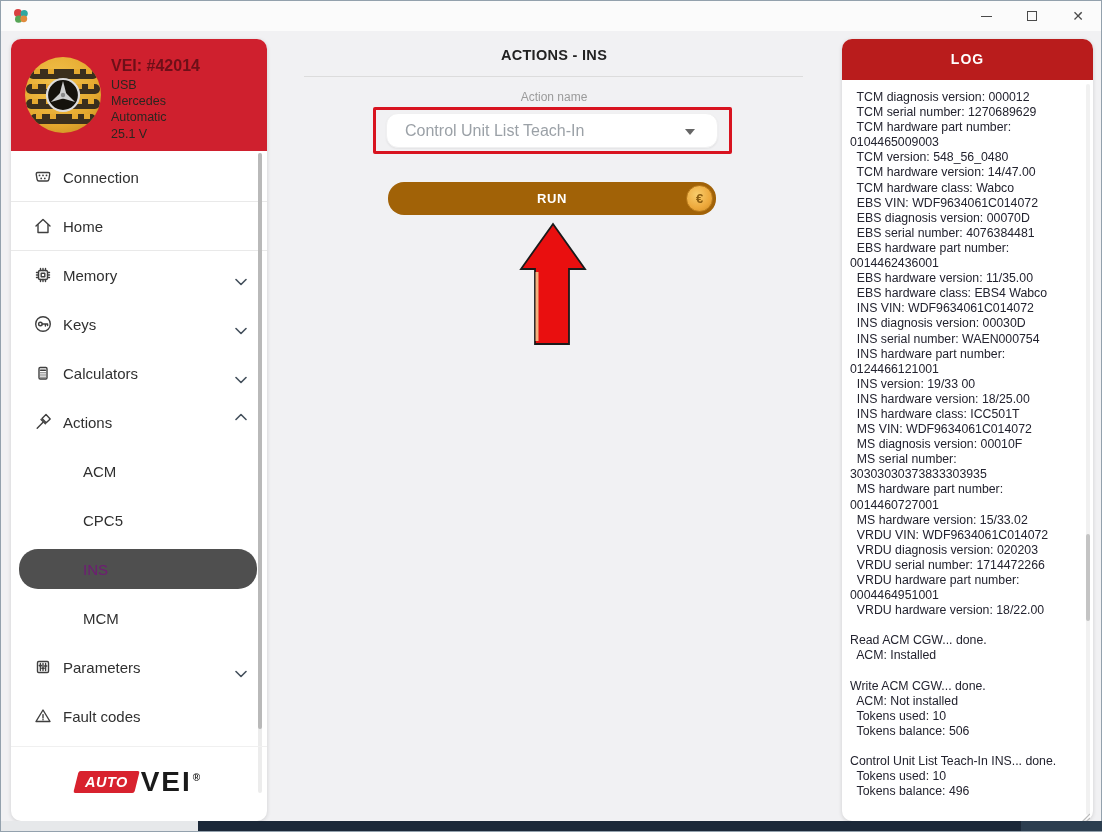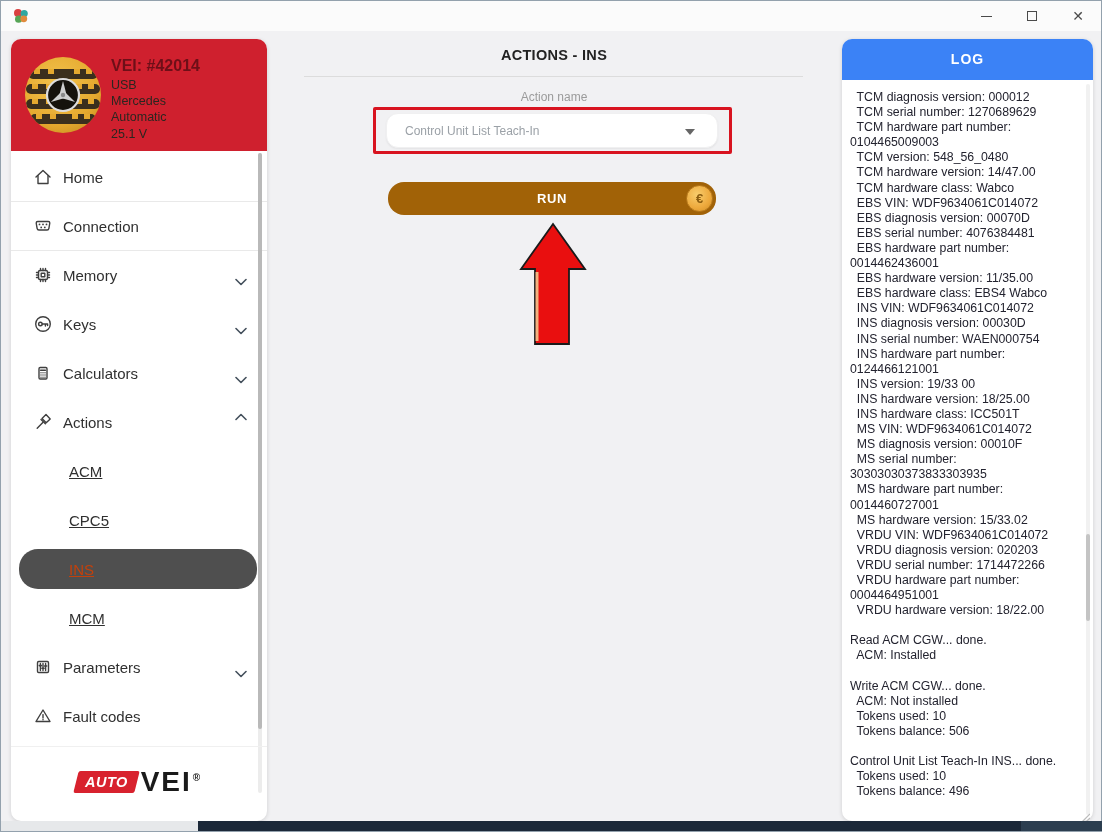--- a/index.html
+++ b/index.html
@@ -336,7 +336,7 @@
   </span>
 
   <div class="card logpanel">
-    <div class="log-header" id="log-header" style="background: #3b82f6;">LOG</div>
+    <div class="log-header" id="log-header" style="background: #b91c1c;">LOG</div>
     <div class="log-body" id="log-body">
         <div class="log-line">  TCM diagnosis version: 000012</div>
         <div class="log-line">  TCM serial number: 1270689629</div>

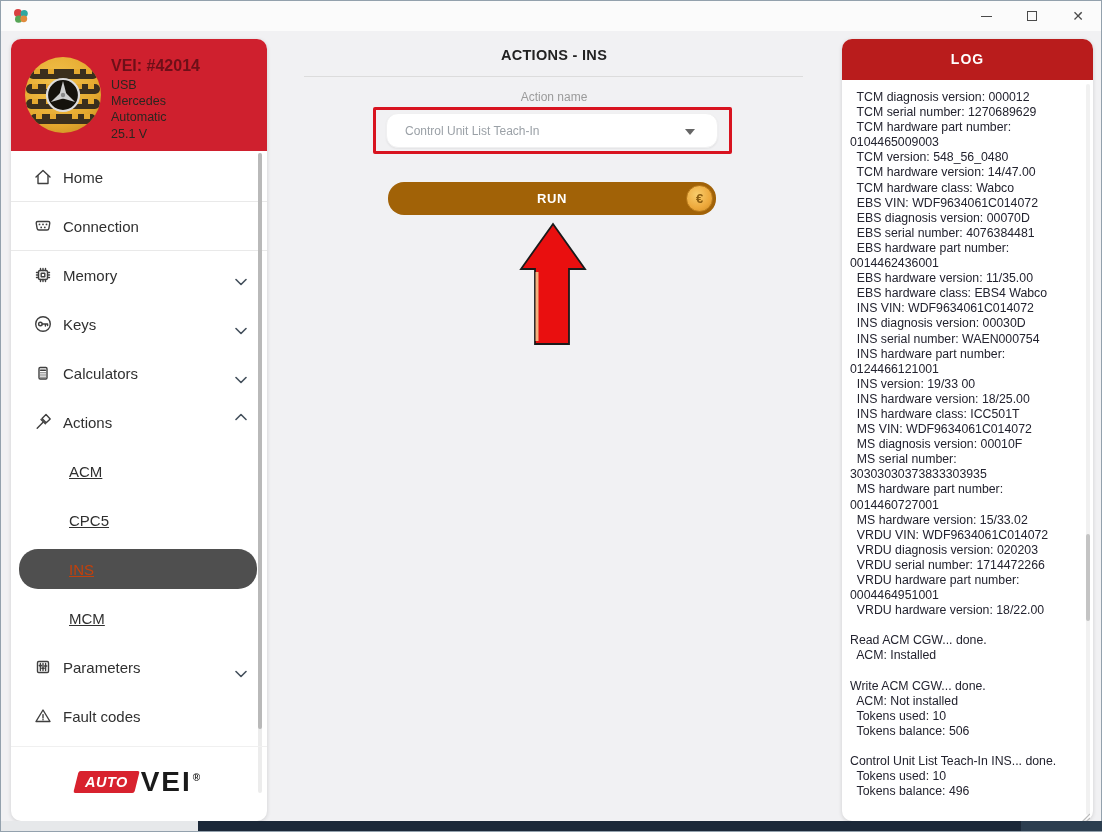--- a/index.html
+++ b/index.html
@@ -72,7 +72,7 @@
   .dropdown { position:absolute; left:385px; top:112px; width:332px; height:35px;
               background:#fff; border-radius:12px; border:1px solid #f0f0f1;
               box-shadow:0 1px 2px rgba(0,0,0,.06); display:flex; align-items:center; }
-  .dropdown-value { margin-left:18px; font-size:12px; color:#9ba1a7; }
+  .dropdown-value { margin-left:18px; font-size:16px; color:#9ba1a7; }
   .dropdown-caret { position:absolute; right:22px; top:15px; width:0; height:0;
                     border-left:5.5px solid transparent; border-right:5.5px solid transparent;
                     border-top:6px solid #666; }

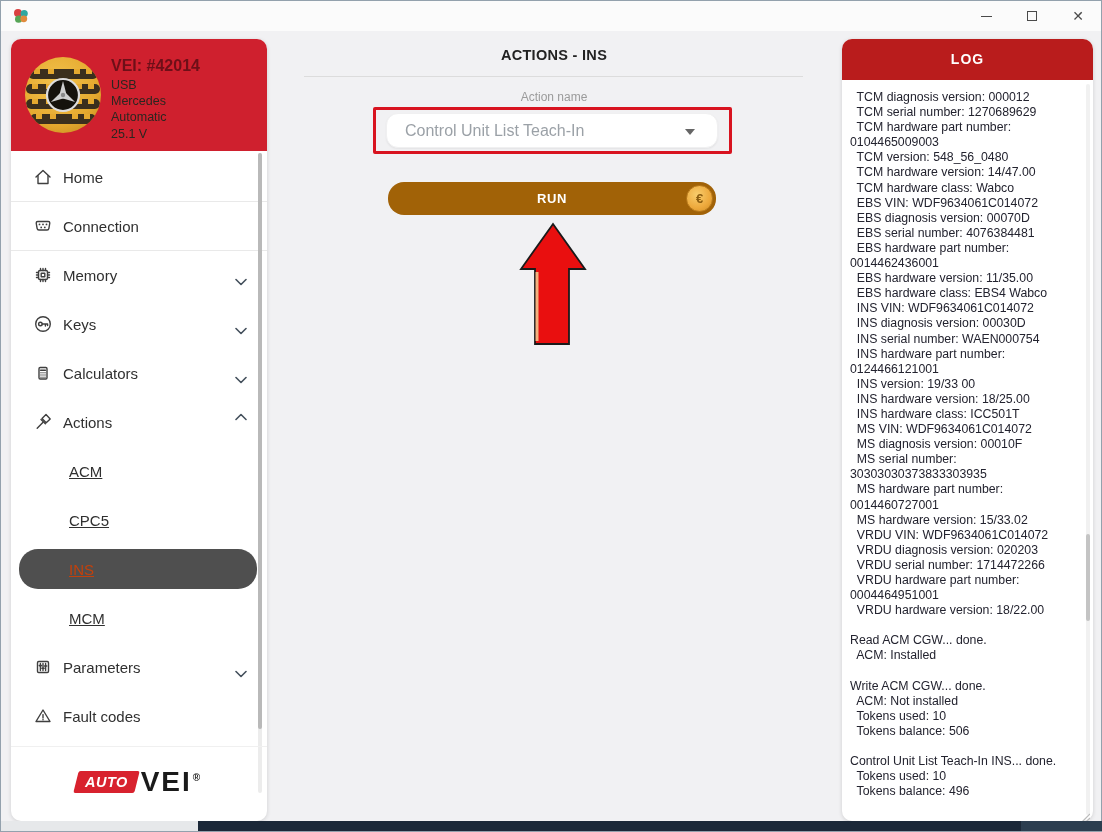--- a/index.html
+++ b/index.html
@@ -197,13 +197,6 @@
     <div class="menu" id="menu">
         <div class="mrow divider">
           <span class="micon"><svg width="20" height="20" viewBox="0 0 20 20" fill="none" stroke="#3f3f3f" stroke-width="1.4" stroke-linecap="round" stroke-linejoin="round">
-              <path d="M3 10 L10 3.5 L17 10"></path>
-              <path d="M5 8.6 V16.5 H15 V8.6"></path>
-            </svg></span>
-          <span class="mlabel">Home</span>
-        </div>
-        <div class="mrow divider">
-          <span class="micon"><svg width="20" height="20" viewBox="0 0 20 20" fill="none" stroke="#3f3f3f" stroke-width="1.4" stroke-linecap="round" stroke-linejoin="round">
               <path d="M3.2 7 Q3.2 5.5 4.7 5.5 H15.3 Q16.8 5.5 16.8 7 L15.9 12.4 Q15.6 14 14.1 14 H5.9 Q4.4 14 4.1 12.4 Z"></path>
               <g fill="#3f3f3f" stroke="none">
                 <circle cx="6.5" cy="8.4" r=".9"></circle>
@@ -214,6 +207,13 @@
               </g>
             </svg></span>
           <span class="mlabel">Connection</span>
+        </div>
+        <div class="mrow divider">
+          <span class="micon"><svg width="20" height="20" viewBox="0 0 20 20" fill="none" stroke="#3f3f3f" stroke-width="1.4" stroke-linecap="round" stroke-linejoin="round">
+              <path d="M3 10 L10 3.5 L17 10"></path>
+              <path d="M5 8.6 V16.5 H15 V8.6"></path>
+            </svg></span>
+          <span class="mlabel">Home</span>
         </div>
         <div class="mrow">
           <span class="micon"><svg width="20" height="20" viewBox="0 0 20 20" fill="none" stroke="#3f3f3f" stroke-width="1.4" stroke-linecap="round" stroke-linejoin="round">

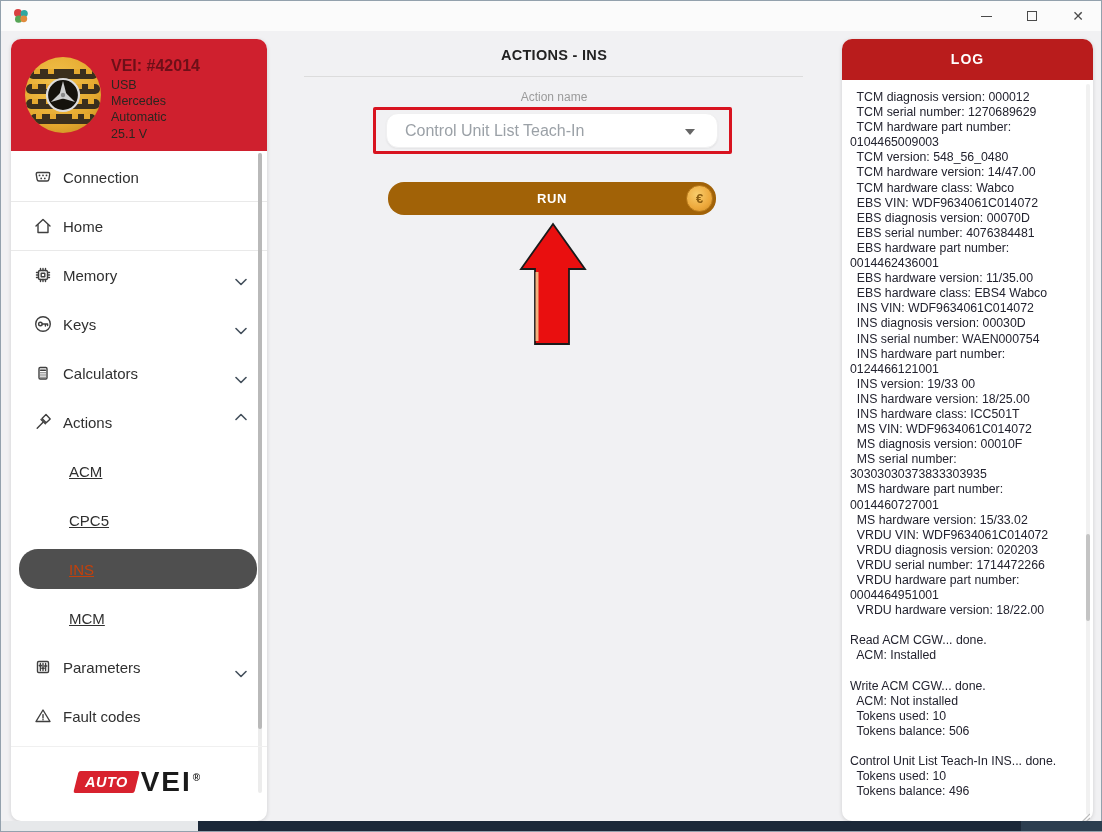--- a/index.html
+++ b/index.html
@@ -40,7 +40,7 @@
   .chev { position:absolute; left:224px; top:21px; width:12px; height:8px; }
   .chev.up { transform:rotate(180deg); }
   .subrow { position:relative; height:49px; display:flex; align-items:center; }
-  .sublabel { position:absolute; left:58px; font-size:15px; color:#303030;text-decoration:underline; }
+  .sublabel { position:absolute; left:72px; font-size:15px; color:#303030; }
   .subrow.selected .pill { position:absolute; left:8px; right:10px; top:4px; bottom:5px;
                            background:#4f4f4f; border-radius:19px; }
   .subrow.selected .sublabel { color:#c2410c; z-index:1; }

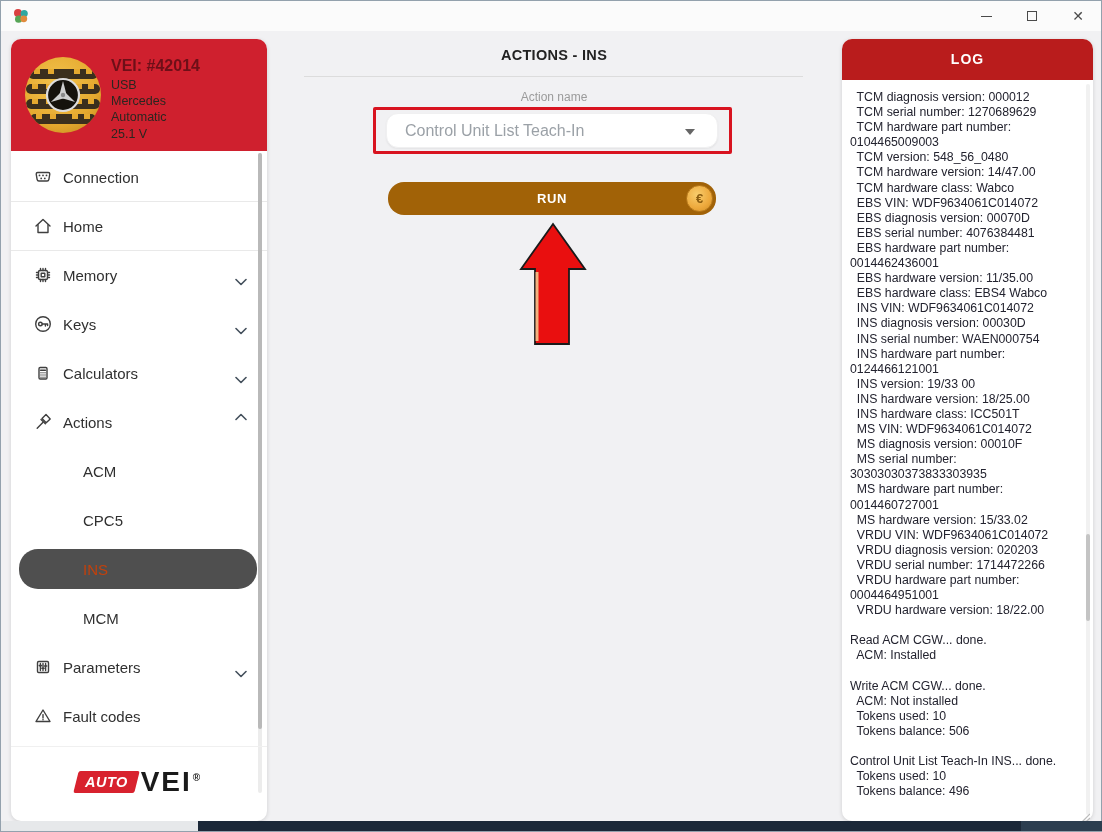--- a/index.html
+++ b/index.html
@@ -43,7 +43,7 @@
   .sublabel { position:absolute; left:72px; font-size:15px; color:#303030; }
   .subrow.selected .pill { position:absolute; left:8px; right:10px; top:4px; bottom:5px;
                            background:#4f4f4f; border-radius:19px; }
-  .subrow.selected .sublabel { color:#c2410c; z-index:1; }
+  .subrow.selected .sublabel { color:#701a75; z-index:1; }
 
   .side-scroll-track { position:absolute; right:5px; top:114px; width:4px; height:640px;
                        background:#ececec; border-radius:2px; }

